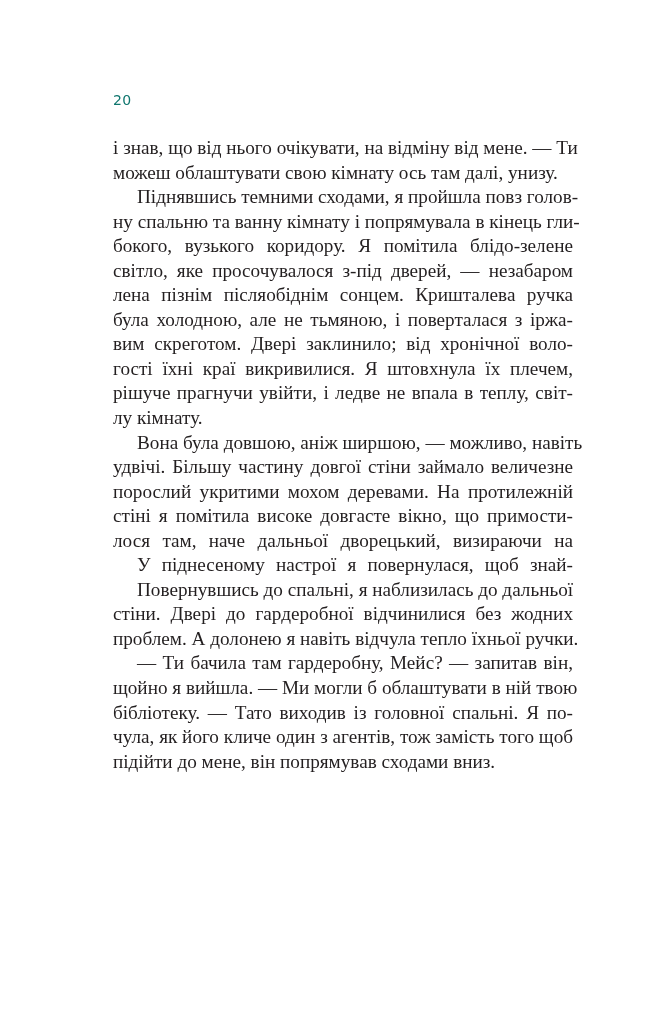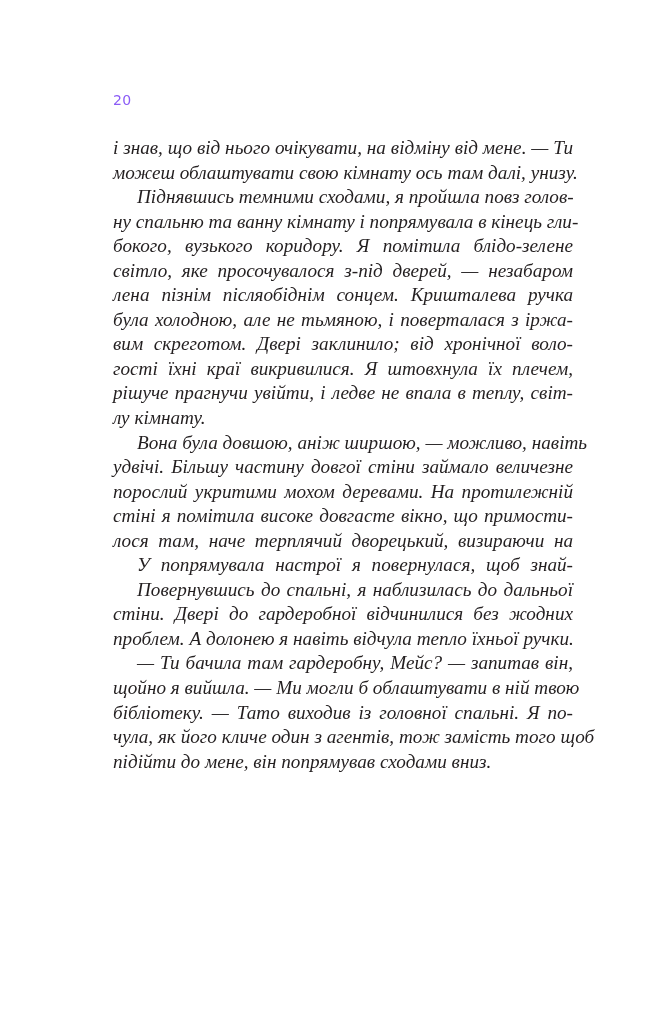--- a/index.html
+++ b/index.html
@@ -20,7 +20,7 @@
       top: 92px;
       font-family: "DejaVu Sans", sans-serif;
       font-size: 14px;
-      color: #8b5cf6;
+      color: #0f766e;
       letter-spacing: 0.3px;
     }
     .body-text {

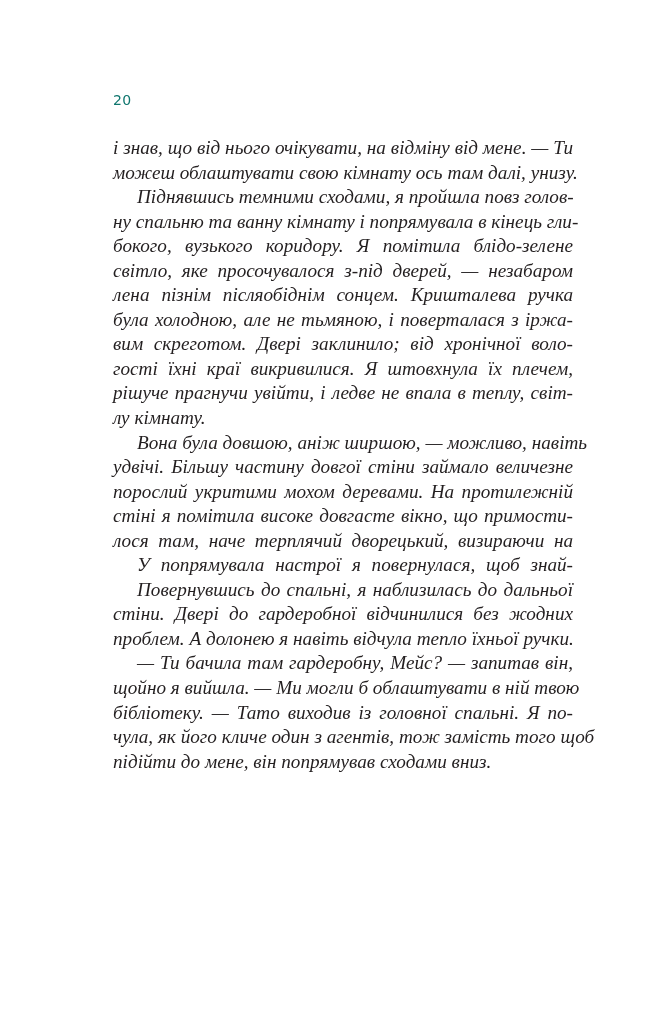--- a/index.html
+++ b/index.html
@@ -32,7 +32,6 @@
       font-size: 19.2px;
       line-height: 24.55px;
       color: #231f20;
-      font-style: italic;
     }
     .line {
       display: block;

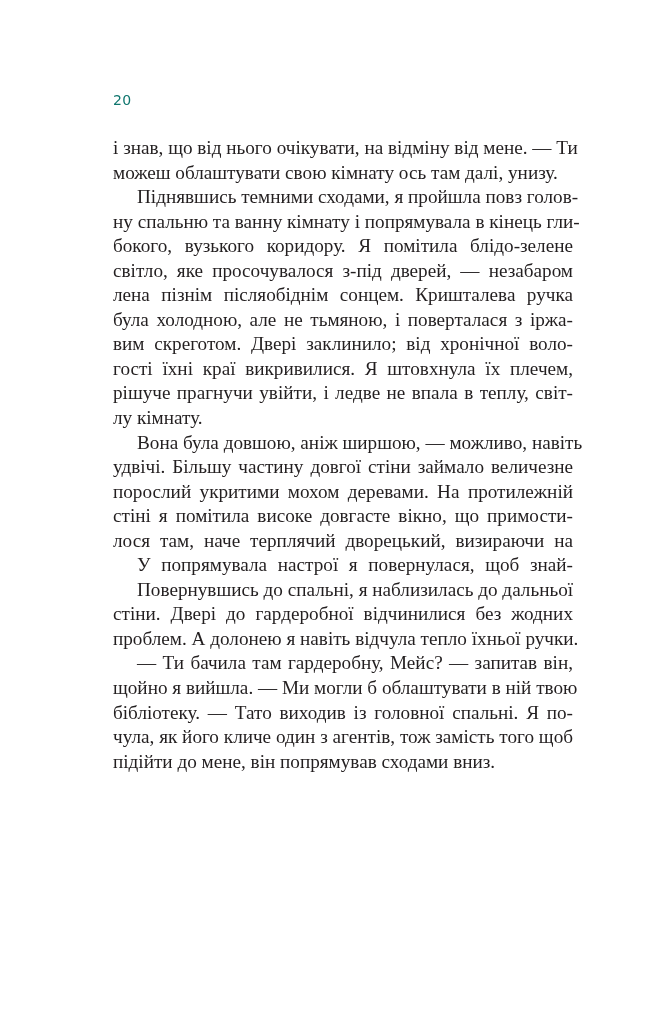--- a/index.html
+++ b/index.html
@@ -77,7 +77,7 @@
     <span class="line">удвічі. Більшу частину довгої стіни займало величезне</span>
     <span class="line">порослий укритими мохом деревами. На протилежній</span>
     <span class="line">стіні я помітила високе довгасте вікно, що примости-</span>
-    <span class="line">лося там, наче терплячий дворецький, визираючи на</span>
+    <span class="line">лося там, наче дальньої дворецький, визираючи на</span>
   </div>
 
 

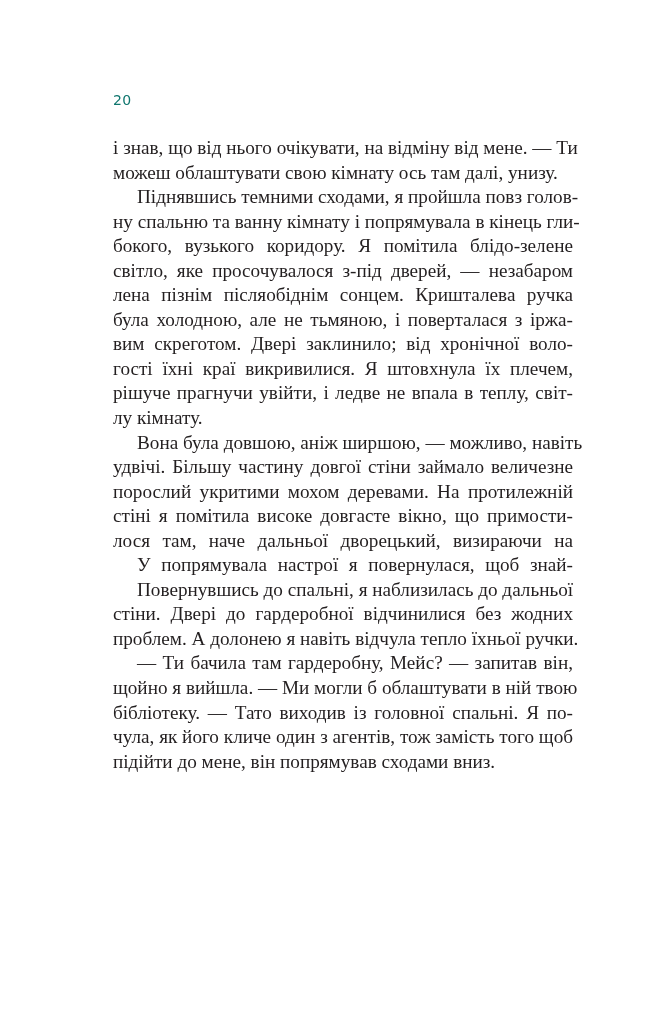--- a/index.html
+++ b/index.html
@@ -82,7 +82,7 @@
 
 
   <div>
-    <span class="line indent">У попрямувала настрої я повернулася, щоб знай-</span>
+    <span class="line indent">У піднесеному настрої я повернулася, щоб знай-</span>
   </div>
 
   <div>

